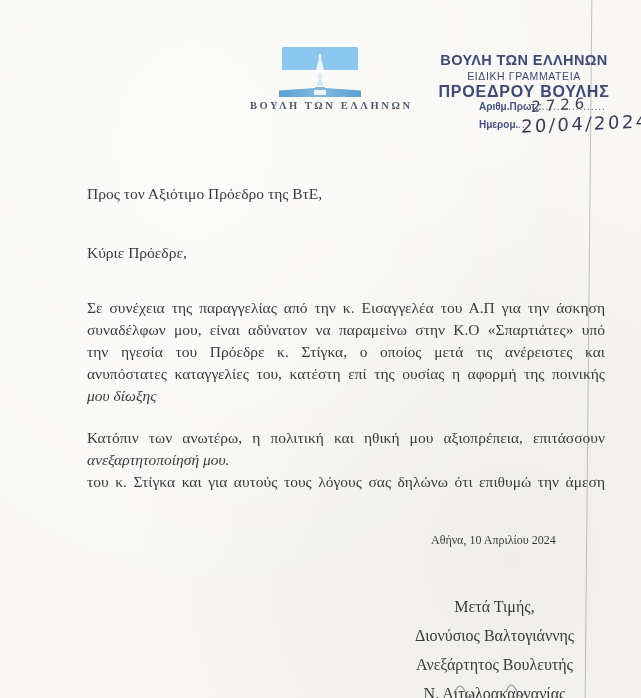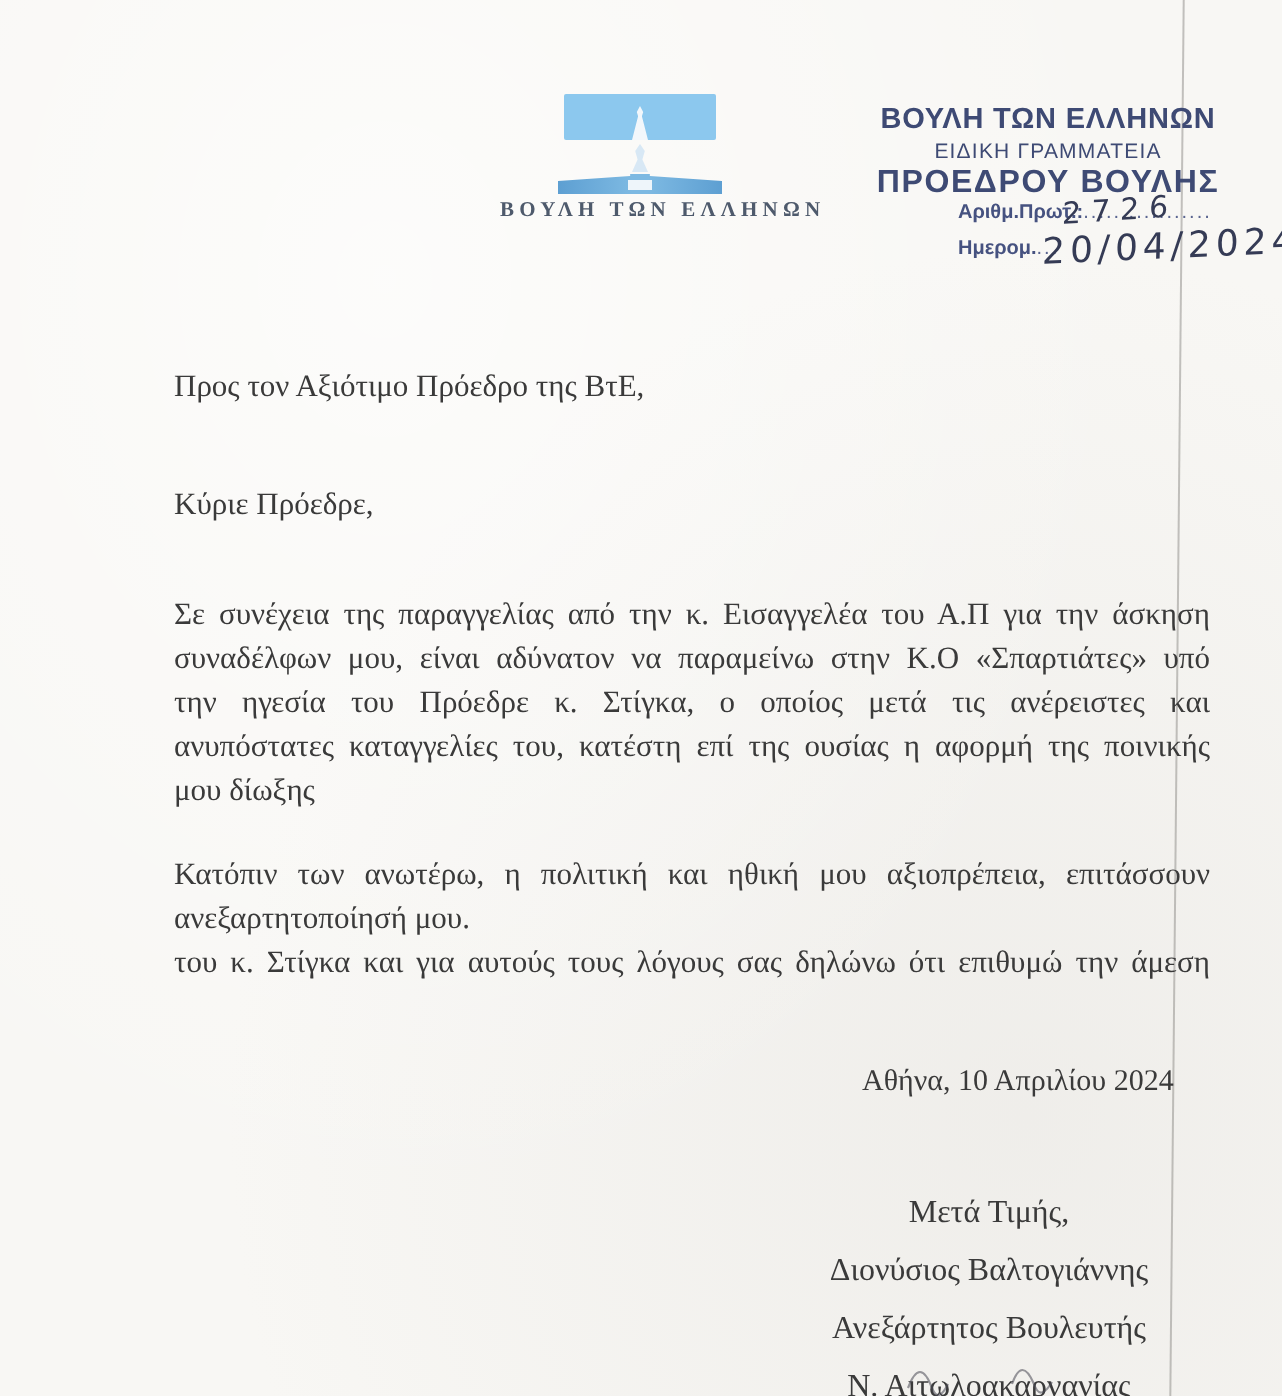--- a/index.html
+++ b/index.html
@@ -86,7 +86,7 @@
   .para1{top:297px;}
   .para2{top:427px;}
   .pline{height:22px;line-height:22px;text-align:justify;text-align-last:justify;white-space:normal;}
-  .pline.last{text-align:left;text-align-last:left;}
+  .pline.last{text-align:left;text-align-last:left;font-style:italic;}
   .dateline{position:absolute;left:407px;top:533px;font-size:15px;white-space:nowrap;}
   .sigblock{position:absolute;left:372px;top:592px;width:245px;text-align:center;font-size:16px;}
   .sigline{height:29px;line-height:29px;white-space:nowrap;}

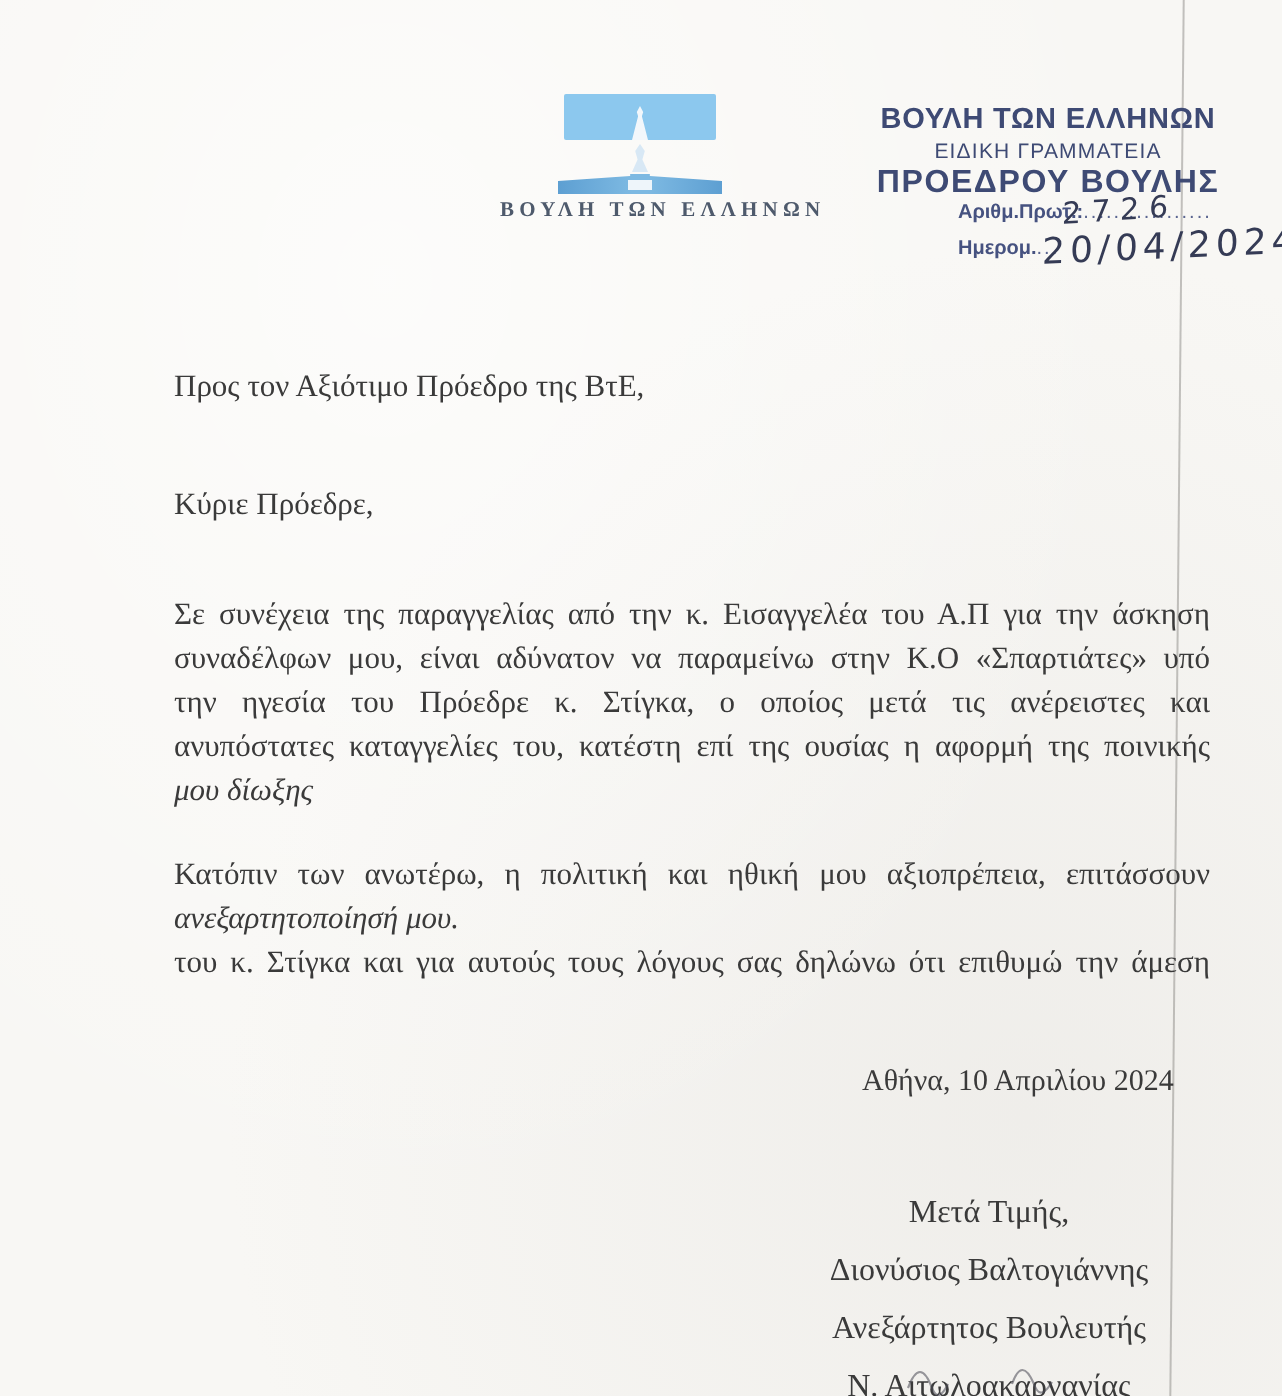--- a/index.html
+++ b/index.html
@@ -87,7 +87,7 @@
   .para2{top:427px;}
   .pline{height:22px;line-height:22px;text-align:justify;text-align-last:justify;white-space:normal;}
   .pline.last{text-align:left;text-align-last:left;font-style:italic;}
-  .dateline{position:absolute;left:407px;top:533px;font-size:15px;white-space:nowrap;}
+  .dateline{position:absolute;left:407px;top:533px;font-size:12px;white-space:nowrap;}
   .sigblock{position:absolute;left:372px;top:592px;width:245px;text-align:center;font-size:16px;}
   .sigline{height:29px;line-height:29px;white-space:nowrap;}
   .sig-scribble{position:absolute;left:68px;top:86px;width:120px;height:24px;opacity:.55;}

